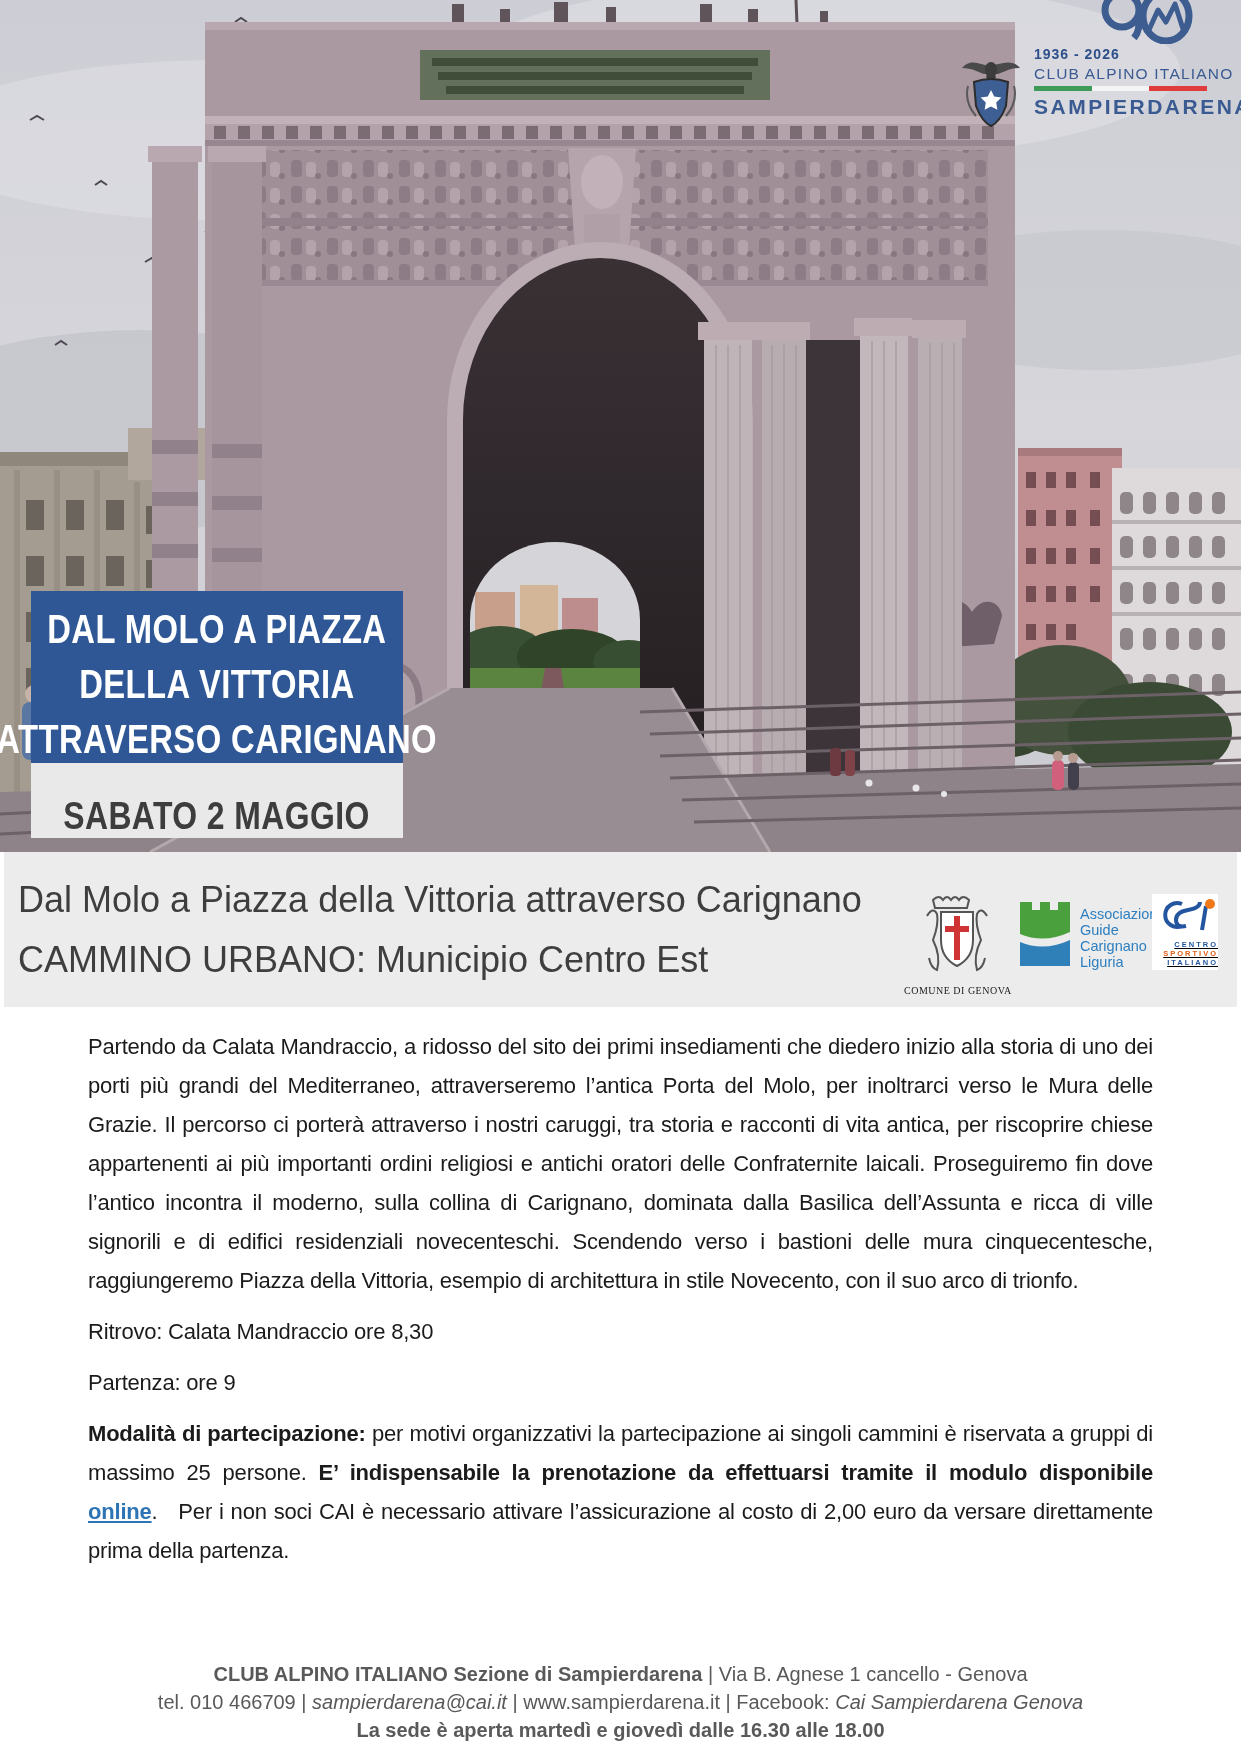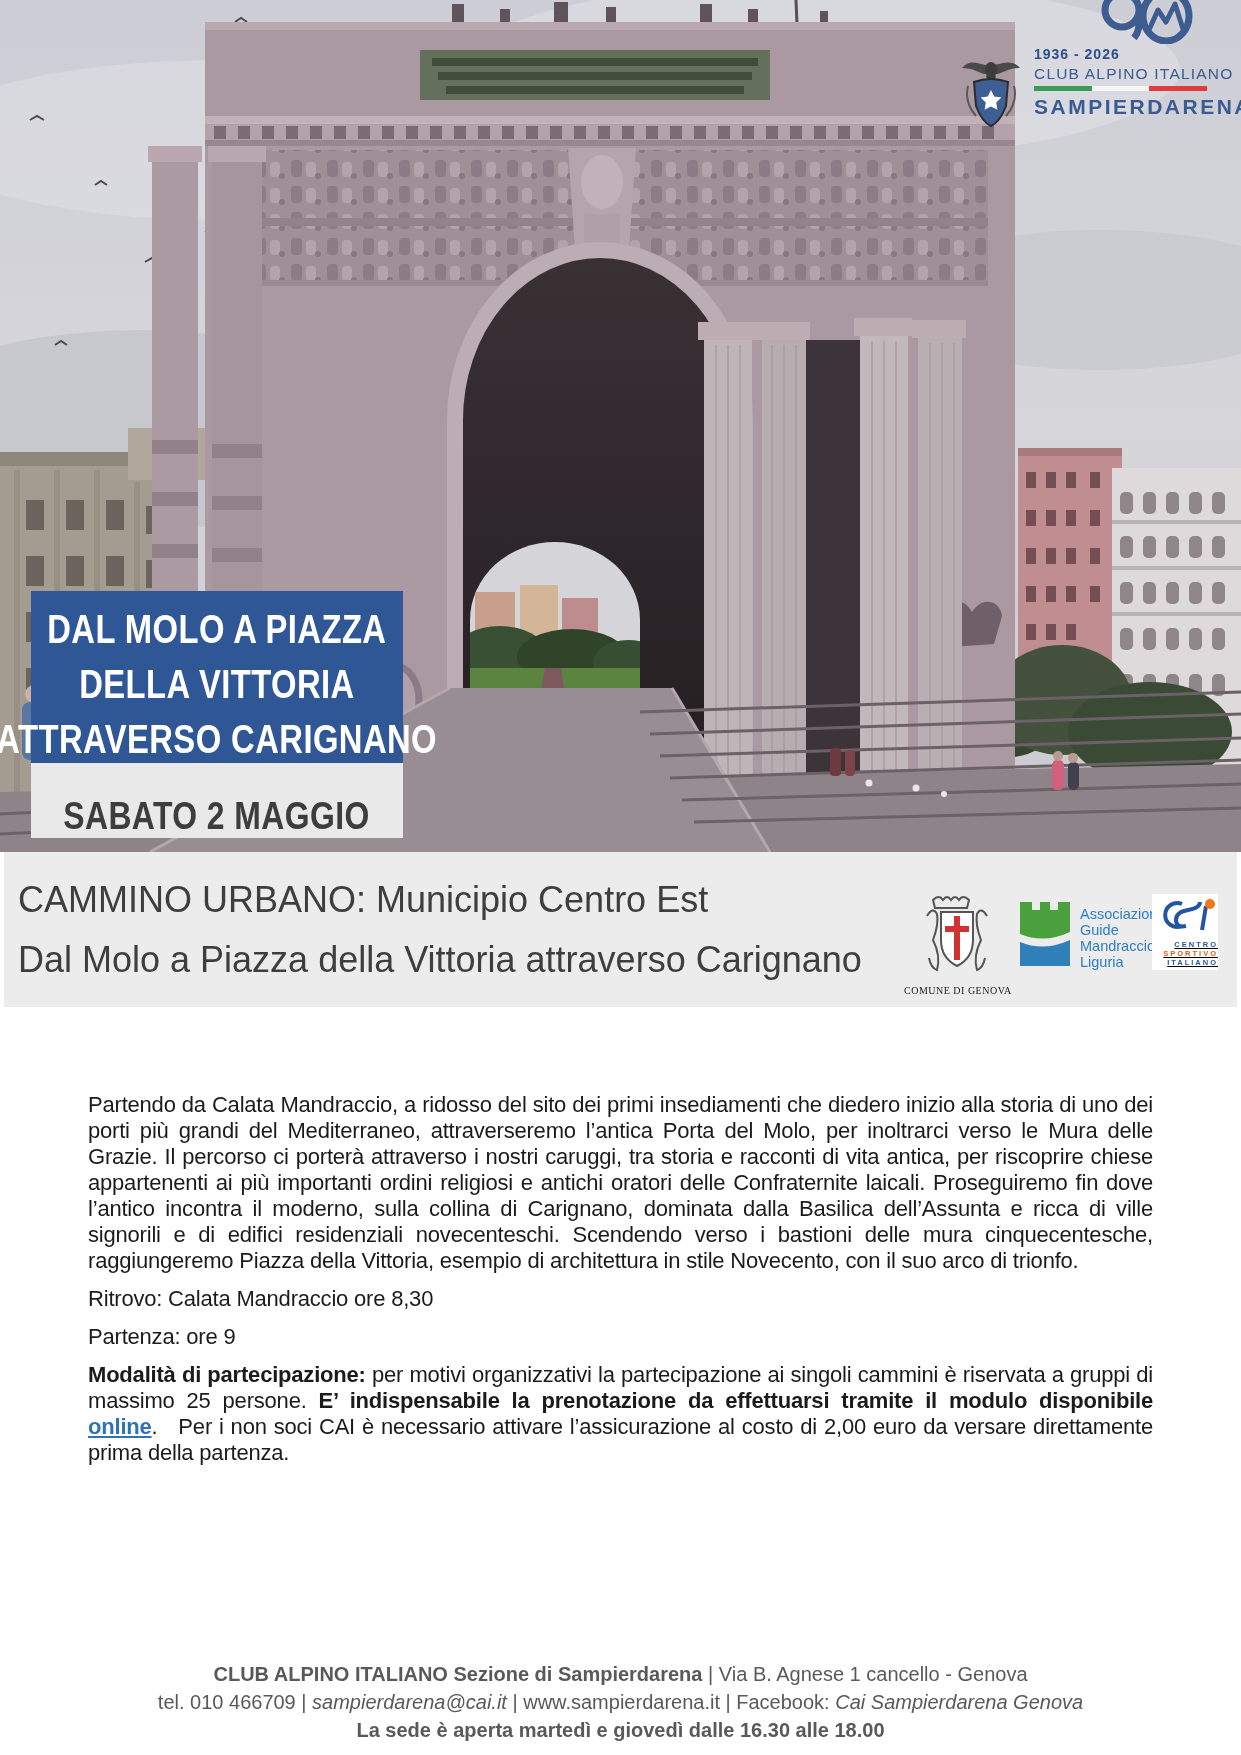--- a/index.html
+++ b/index.html
@@ -439,8 +439,8 @@
 
   <div class="title-bar">
     <div class="title-text">
+      <div>Dal Molo a Piazza della Vittoria attraverso Carignano</div>
       <div>CAMMINO URBANO: Municipio Centro Est</div>
-      <div>Dal Molo a Piazza della Vittoria attraverso Carignano</div>
     </div>
 
     <div class="logo-comune">

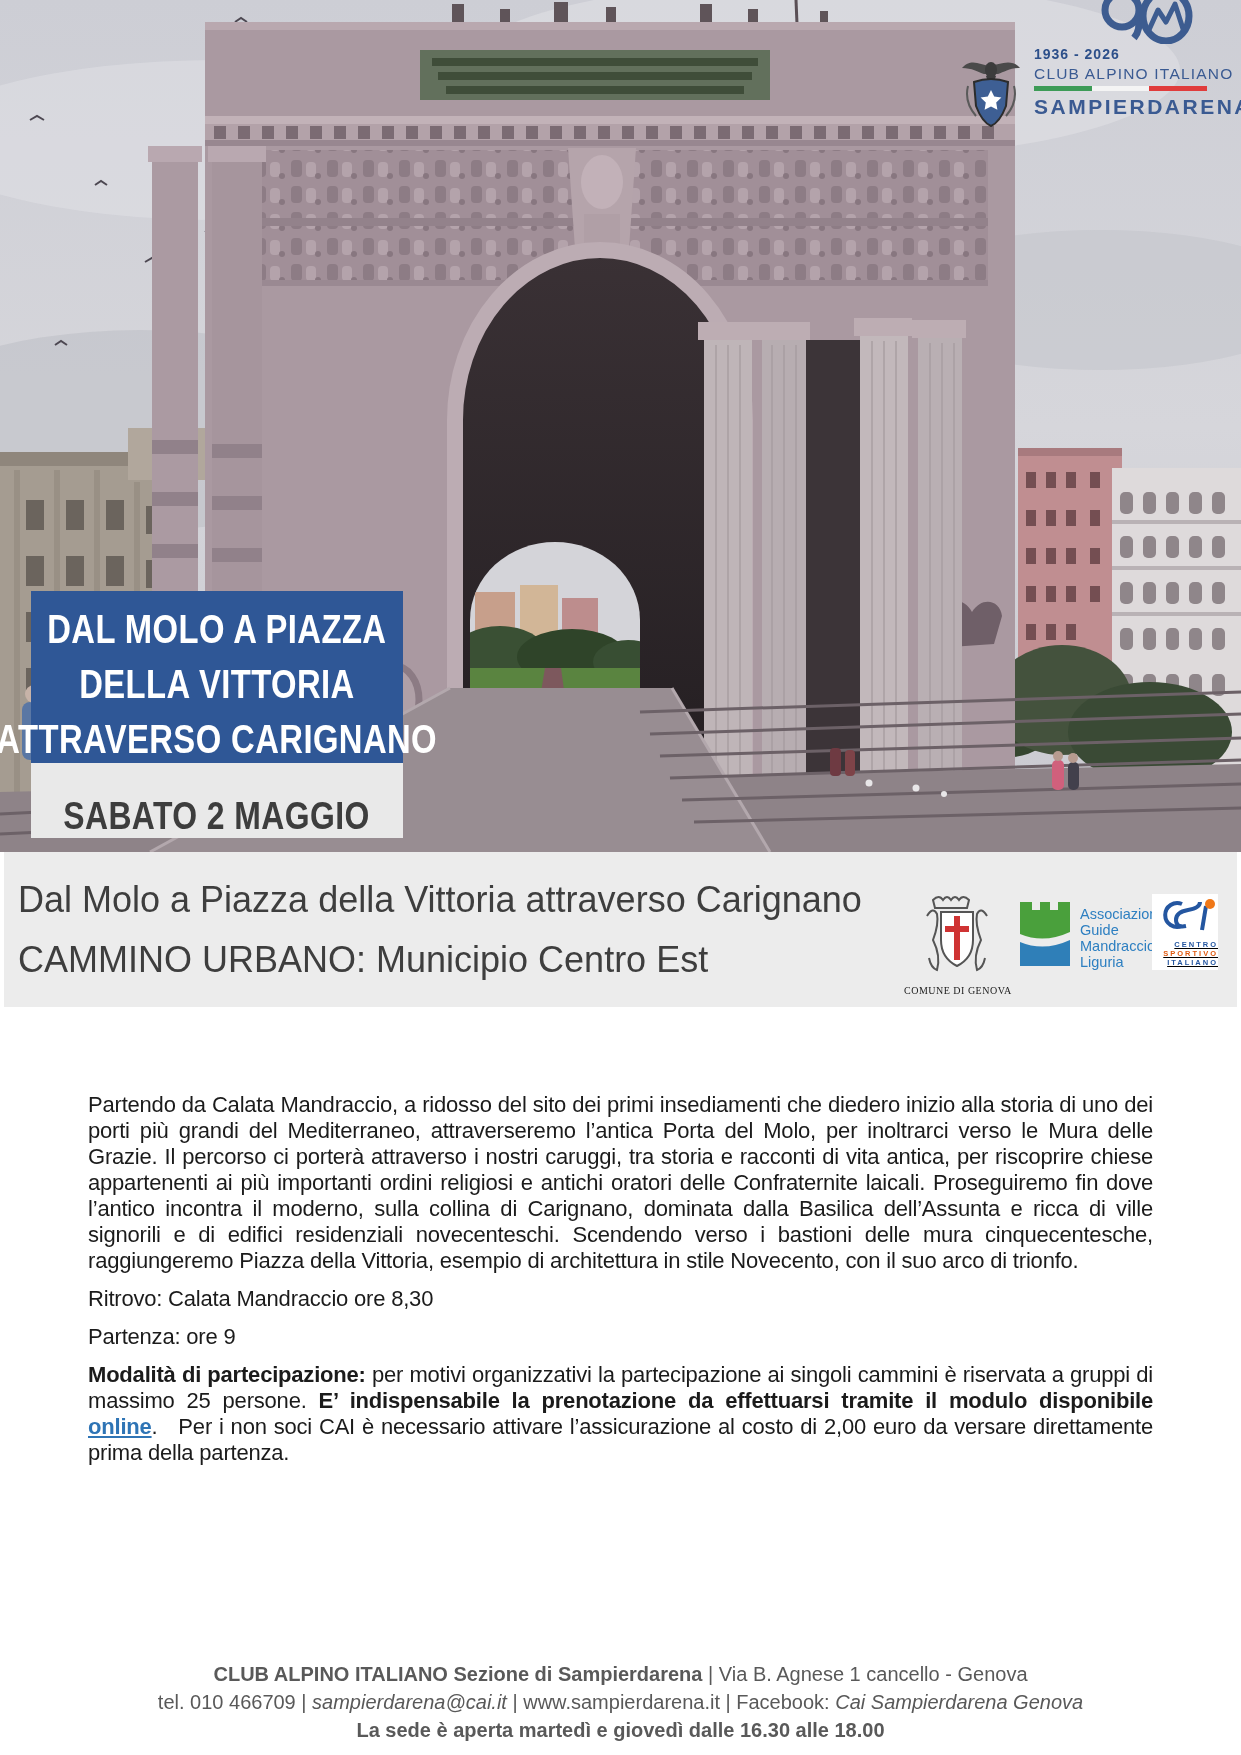--- a/index.html
+++ b/index.html
@@ -462,7 +462,7 @@
       <div class="guide-lines">
         <div>Associazione</div>
         <div>Guide</div>
-        <div>Mandraccio</div>
+        <div>Carignano</div>
         <div>Liguria</div>
       </div>
     </div>

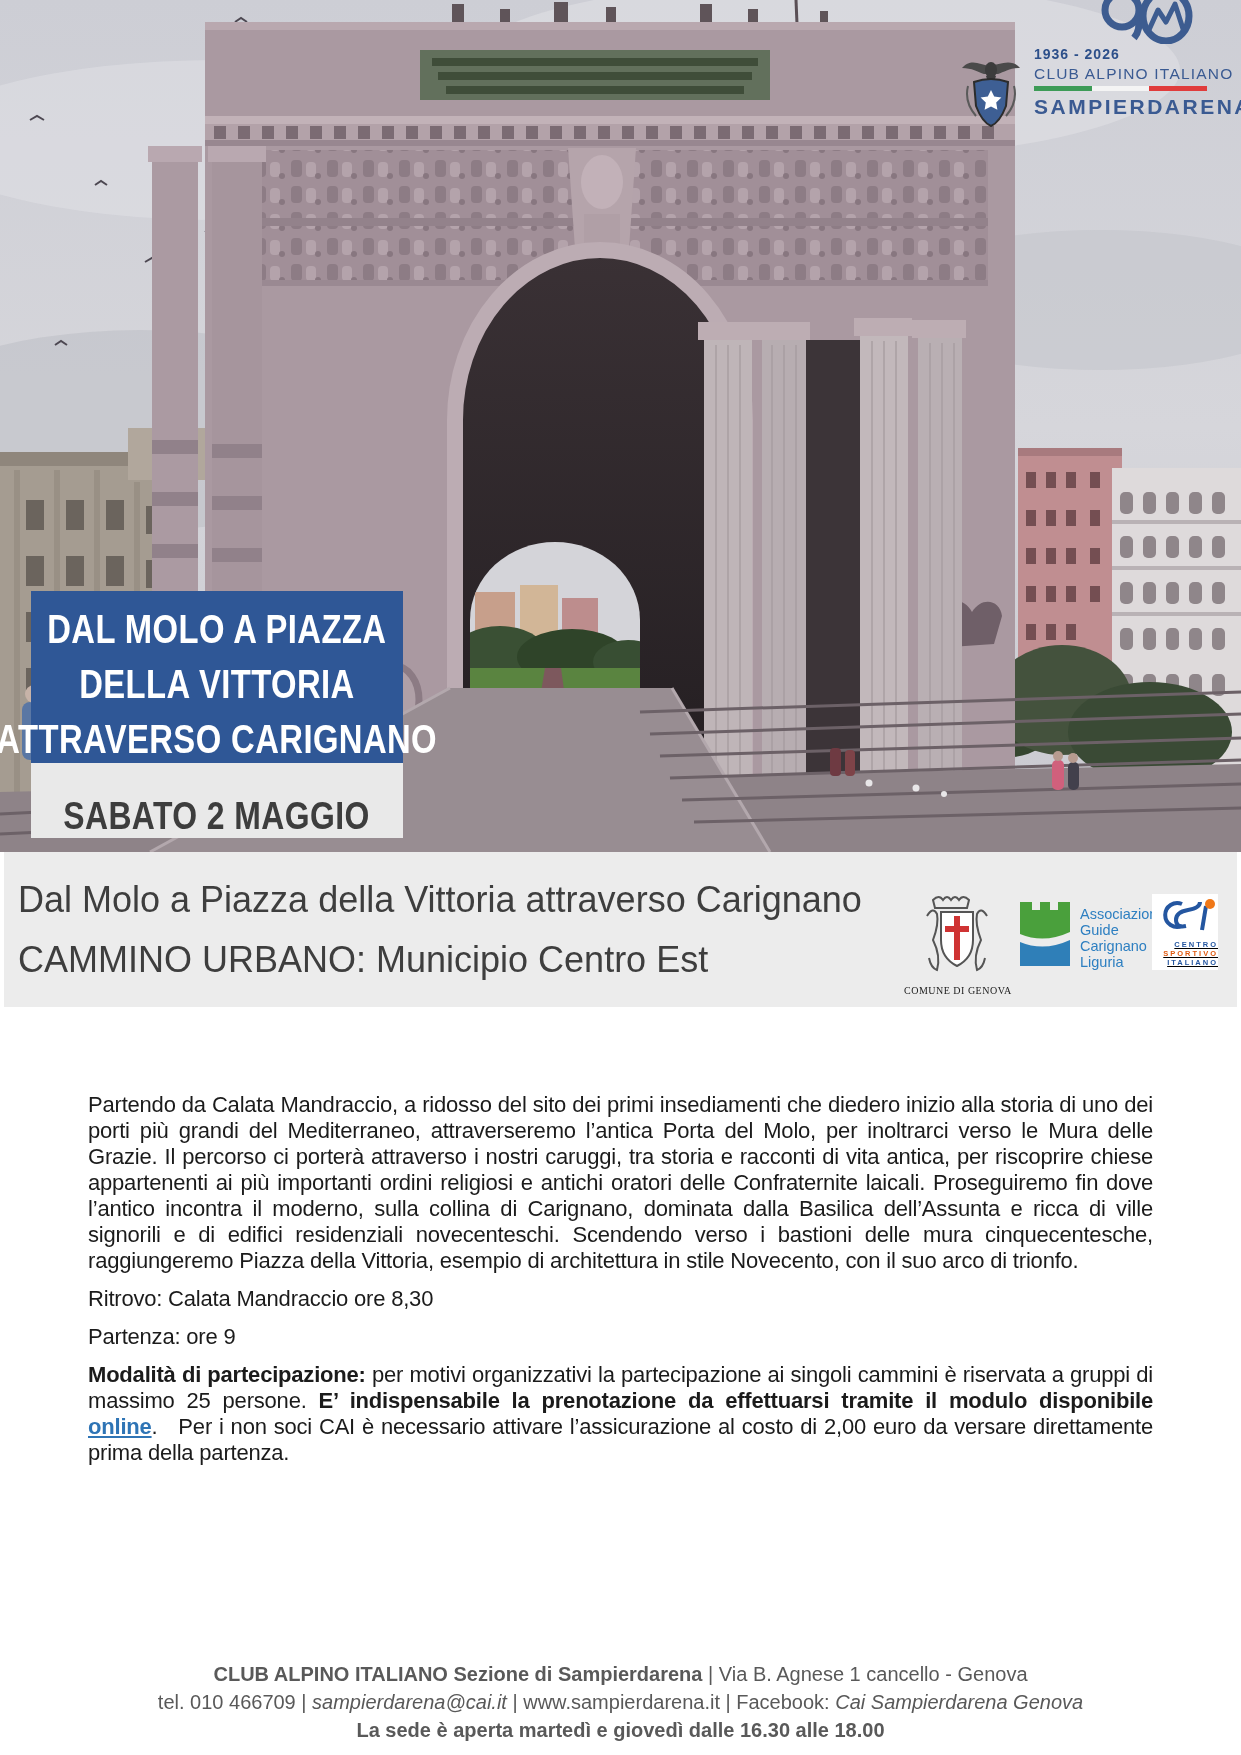--- a/index.html
+++ b/index.html
@@ -39,8 +39,8 @@
   .csi-rows{font-size:7.5px;font-weight:bold;letter-spacing:2px;line-height:9px;}
   .csi-rows .b{color:#2456a0;} .csi-rows .o{color:#e05a10;}
   
-  .content{position:absolute;left:88px;top:1092px;width:1065px;color:#1b1b1b;
-           font-size:22px;line-height:26px;letter-spacing:-0.2px;}
+  .content{position:absolute;left:88px;top:1027px;width:1065px;color:#1b1b1b;
+           font-size:22px;line-height:39px;letter-spacing:-0.2px;}
   .content p{margin:0 0 12px 0;}
   .j{text-align:justify;}
   .lnk{color:#2E74B5;font-weight:bold;text-decoration:underline;cursor:pointer;}

